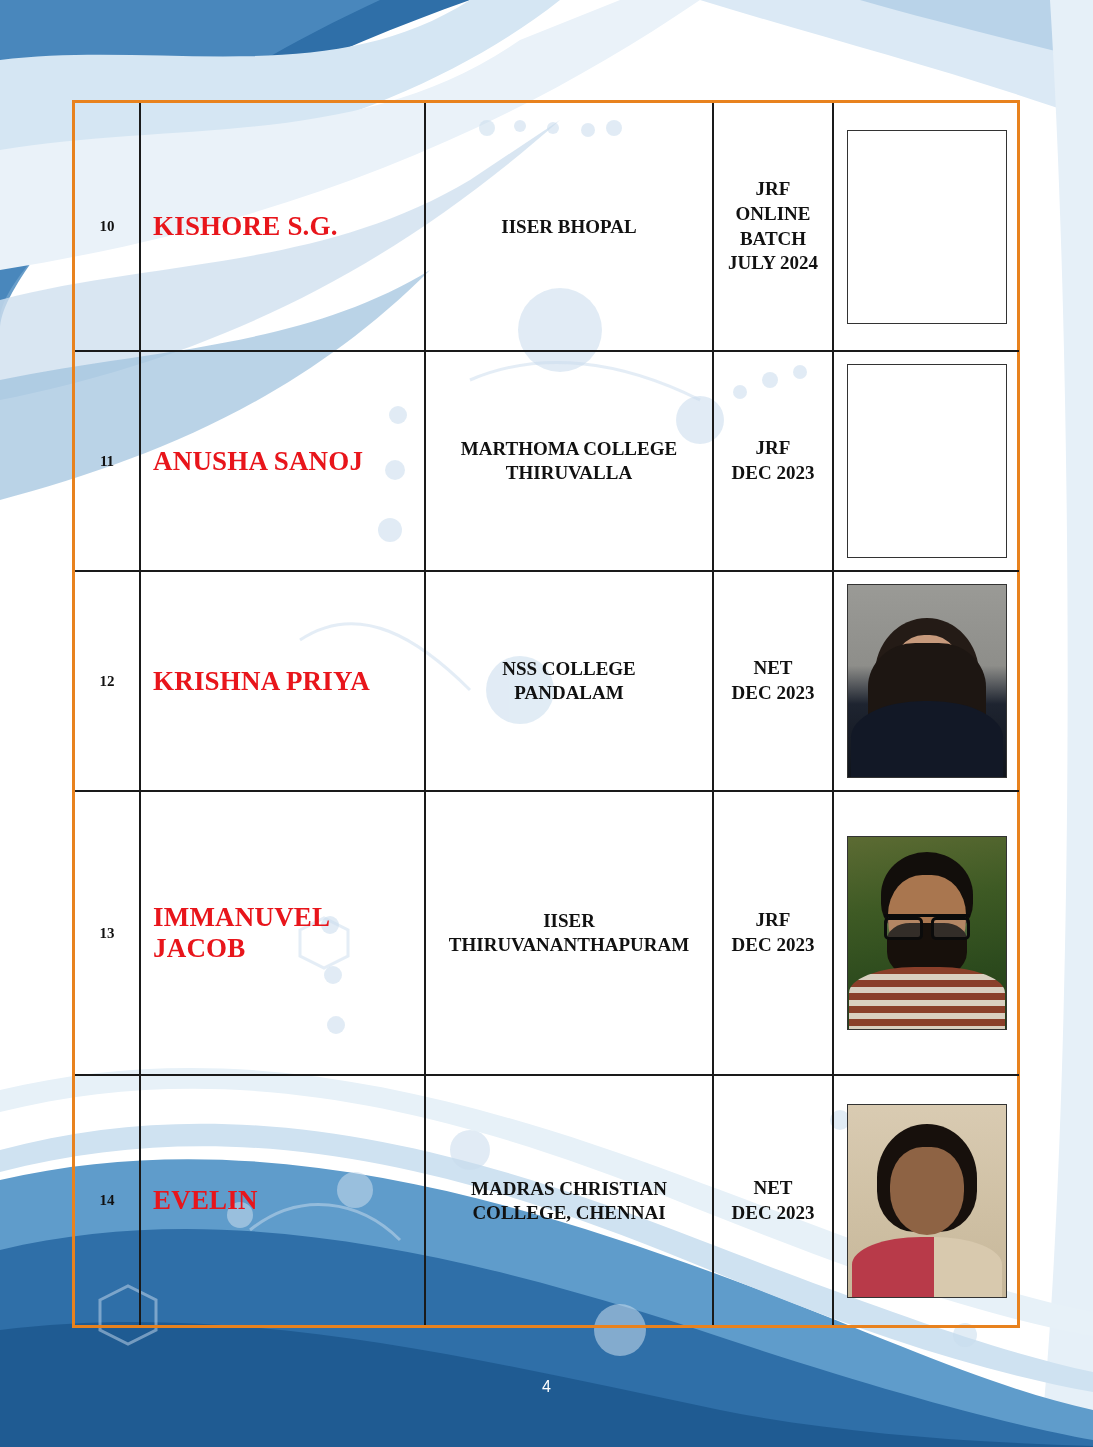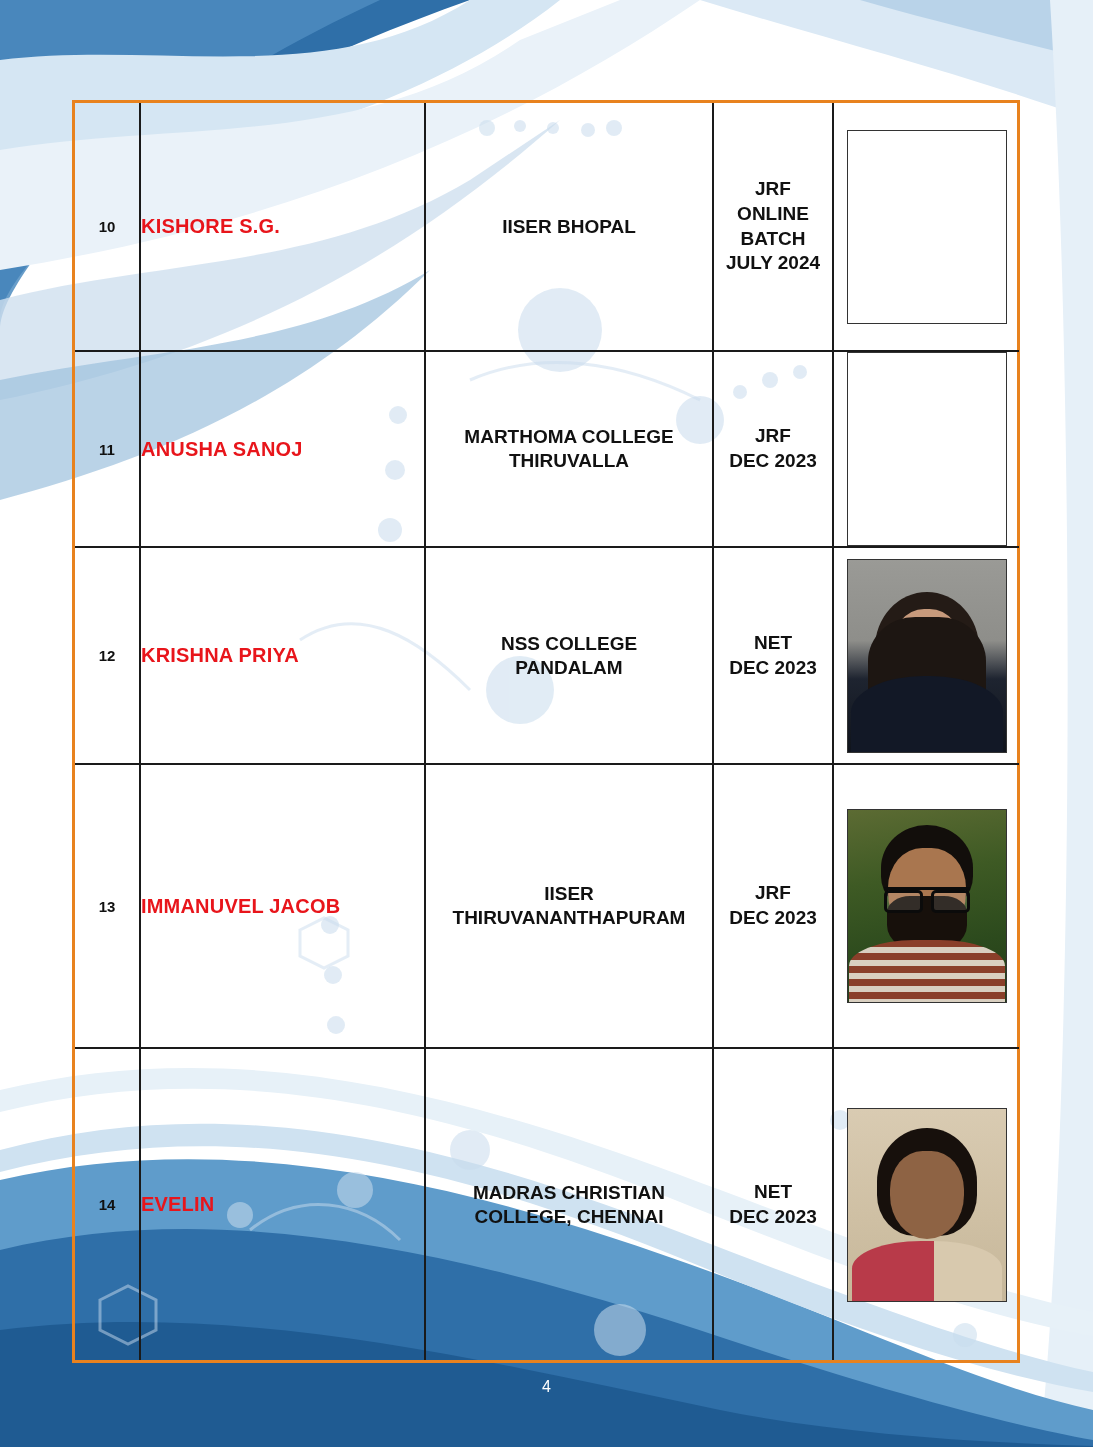--- a/index.html
+++ b/index.html
@@ -52,7 +52,8 @@
     border: 2px solid #1a1a1a;
     vertical-align: middle;
     background: transparent;
-    padding: 0;
+    padding: 12px;
+    font-family: Liberation Serif, serif;
   }
   table.achievers tr > td:first-child { border-left: none; }
   table.achievers tr > td:last-child { border-right: none; }

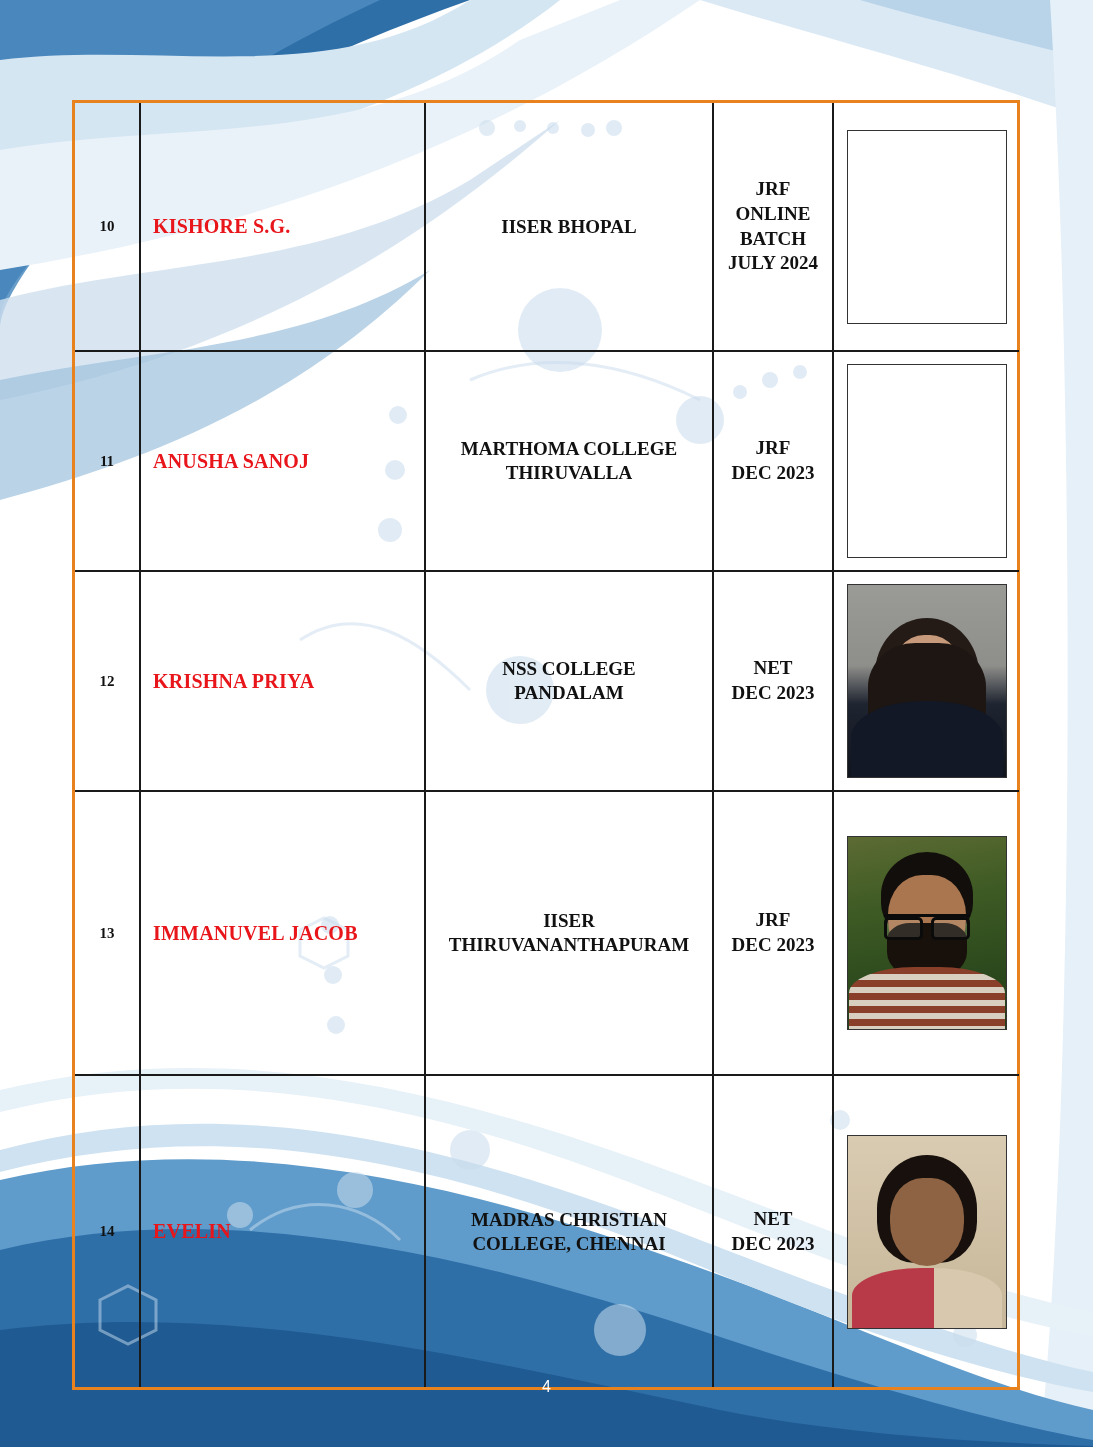--- a/index.html
+++ b/index.html
@@ -75,7 +75,7 @@
   .cell-name {
     text-align: left;
     padding-left: 14px;
-    font-size: 20px;
+    font-size: 27px;
     font-weight: bold;
     color: #e8151b;
     letter-spacing: 0.2px;

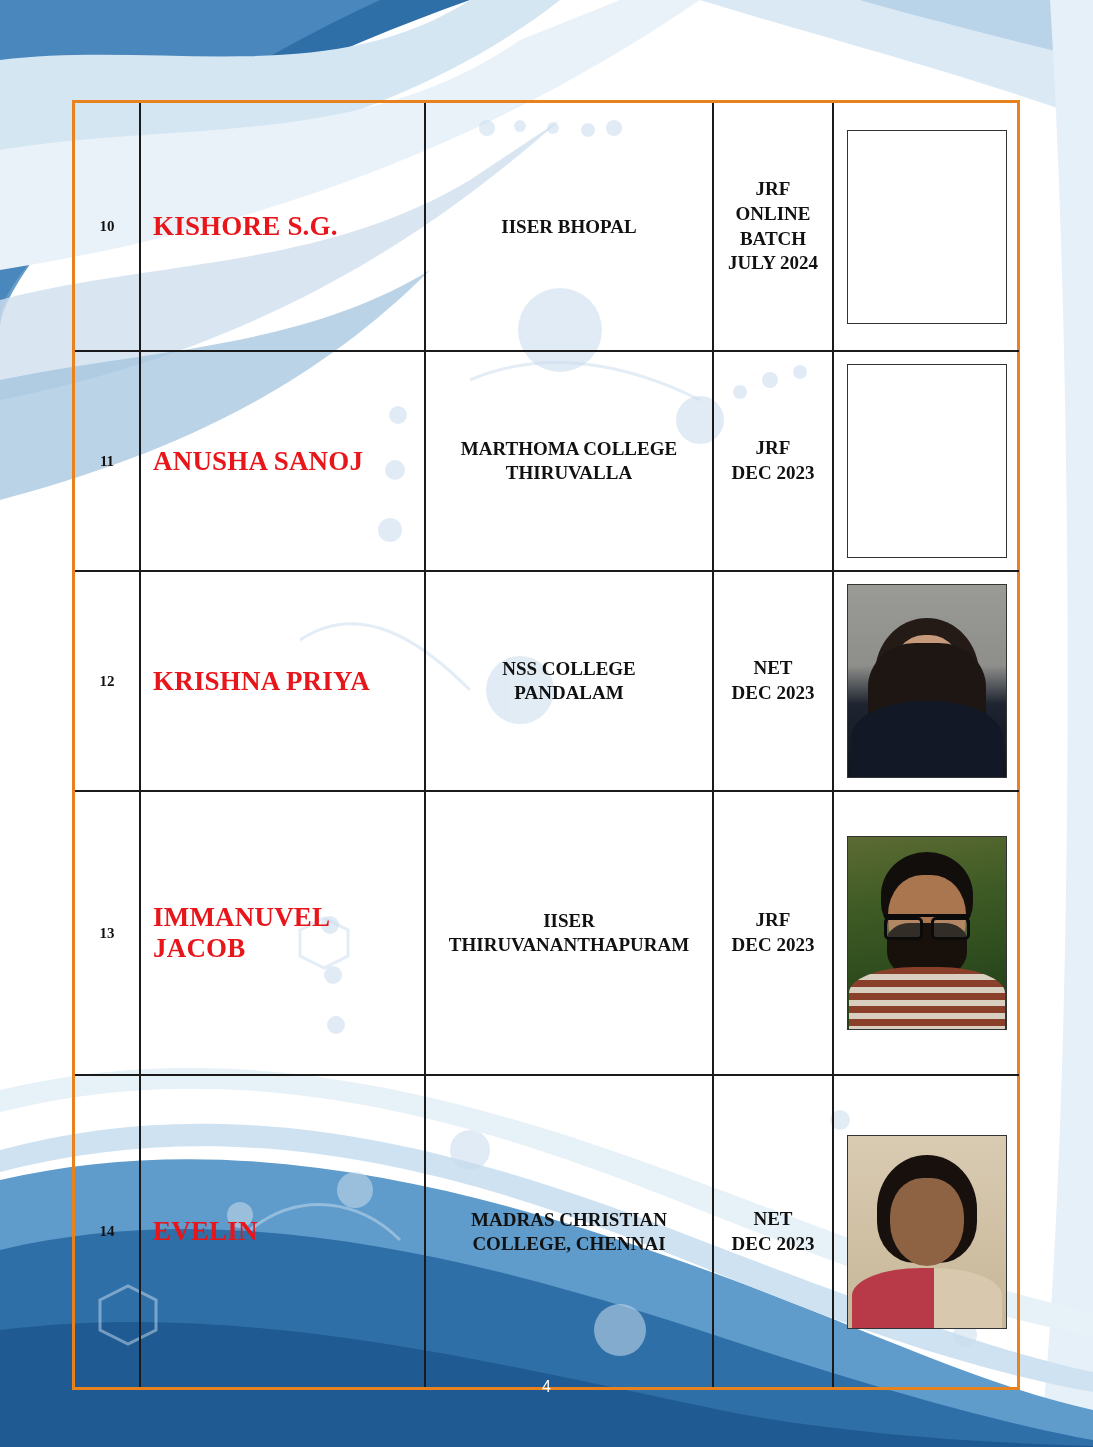--- a/index.html
+++ b/index.html
@@ -108,7 +108,7 @@
   .r-h2 { height: 186px; border-radius: 30px; }
   .r-h3 { height: 217px; }
   .r-h4 { height: 284px; }
-  .r-h5 { height: 312px; border-radius: 7px; }
+  .r-h5 { height: 250px; border-radius: 7px; }
 
   
   .photo {

